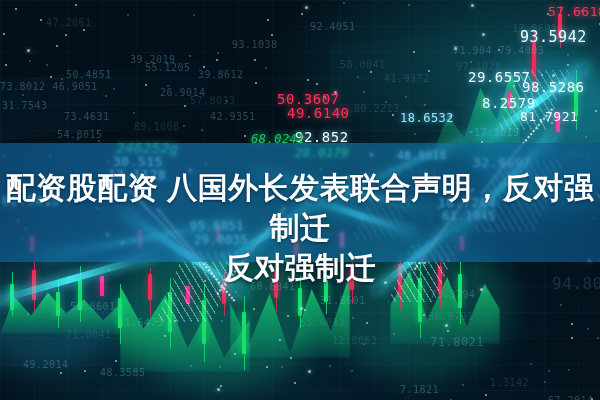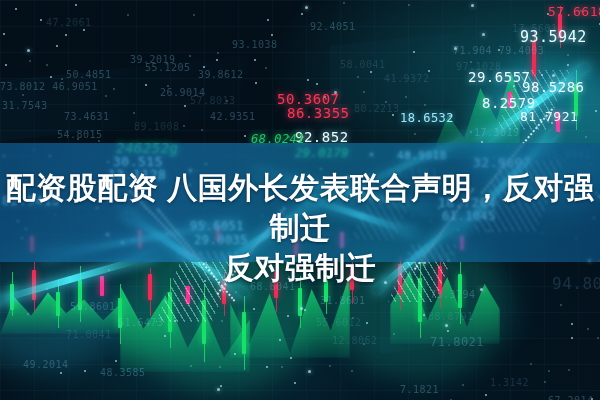--- a/index.html
+++ b/index.html
@@ -523,7 +523,7 @@
       <div class="num white" style="left: 482px; top: 96px; font-size: 14px;">8.2579</div>
       <div class="num white" style="left: 520px; top: 110px; font-size: 13px;">81.7921</div>
       <div class="num red" style="left: 277px; top: 92px; font-size: 14px;">50.3607</div>
-      <div class="num red" style="left: 287px; top: 106px; font-size: 14px;">86.3355</div>
+      <div class="num red" style="left: 287px; top: 106px; font-size: 14px;">49.6140</div>
       <div class="num white" style="left: 295px; top: 130px; font-size: 14px;">92.852</div>
       <div class="num green" style="left: 251px; top: 133px; font-size: 12px;">68.0241</div>
       <div class="num green" style="left: 295px; top: 147px; font-size: 12px;">29.0179</div>

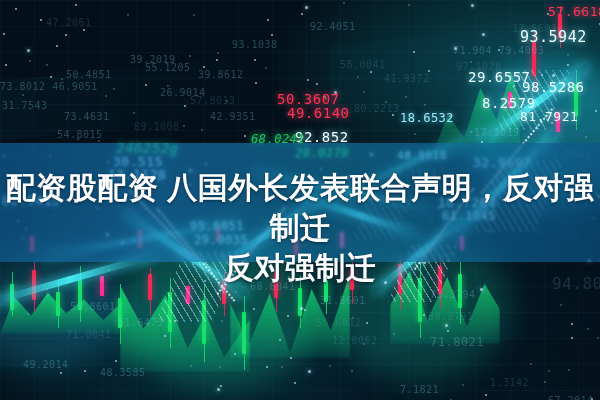--- a/index.html
+++ b/index.html
@@ -504,7 +504,7 @@
       <div class="num faint2" style="left: 66px; top: 330px; font-size: 10px;">71.0041</div>
       <div class="num faint" style="left: 118px; top: 318px; font-size: 10px;">51.6473</div>
       <div class="num faint" style="left: 412px; top: 252px; font-size: 10px;">53.4041</div>
-      <div class="num faint2" style="left: 300px; top: 318px; font-size: 10px; padding-left: 16px;">55.6012</div>
+      <div class="num faint2" style="left: 300px; top: 318px; font-size: 10px;">55.6012</div>
       <div class="num faint" style="left: 23px; top: 360px; font-size: 10px;">49.2014</div>
       <div class="num faint" style="left: 100px; top: 368px; font-size: 10px;">48.3585</div>
       <div class="num faint2" style="left: 552px; top: 276px; font-size: 16px;">94.8013</div>

